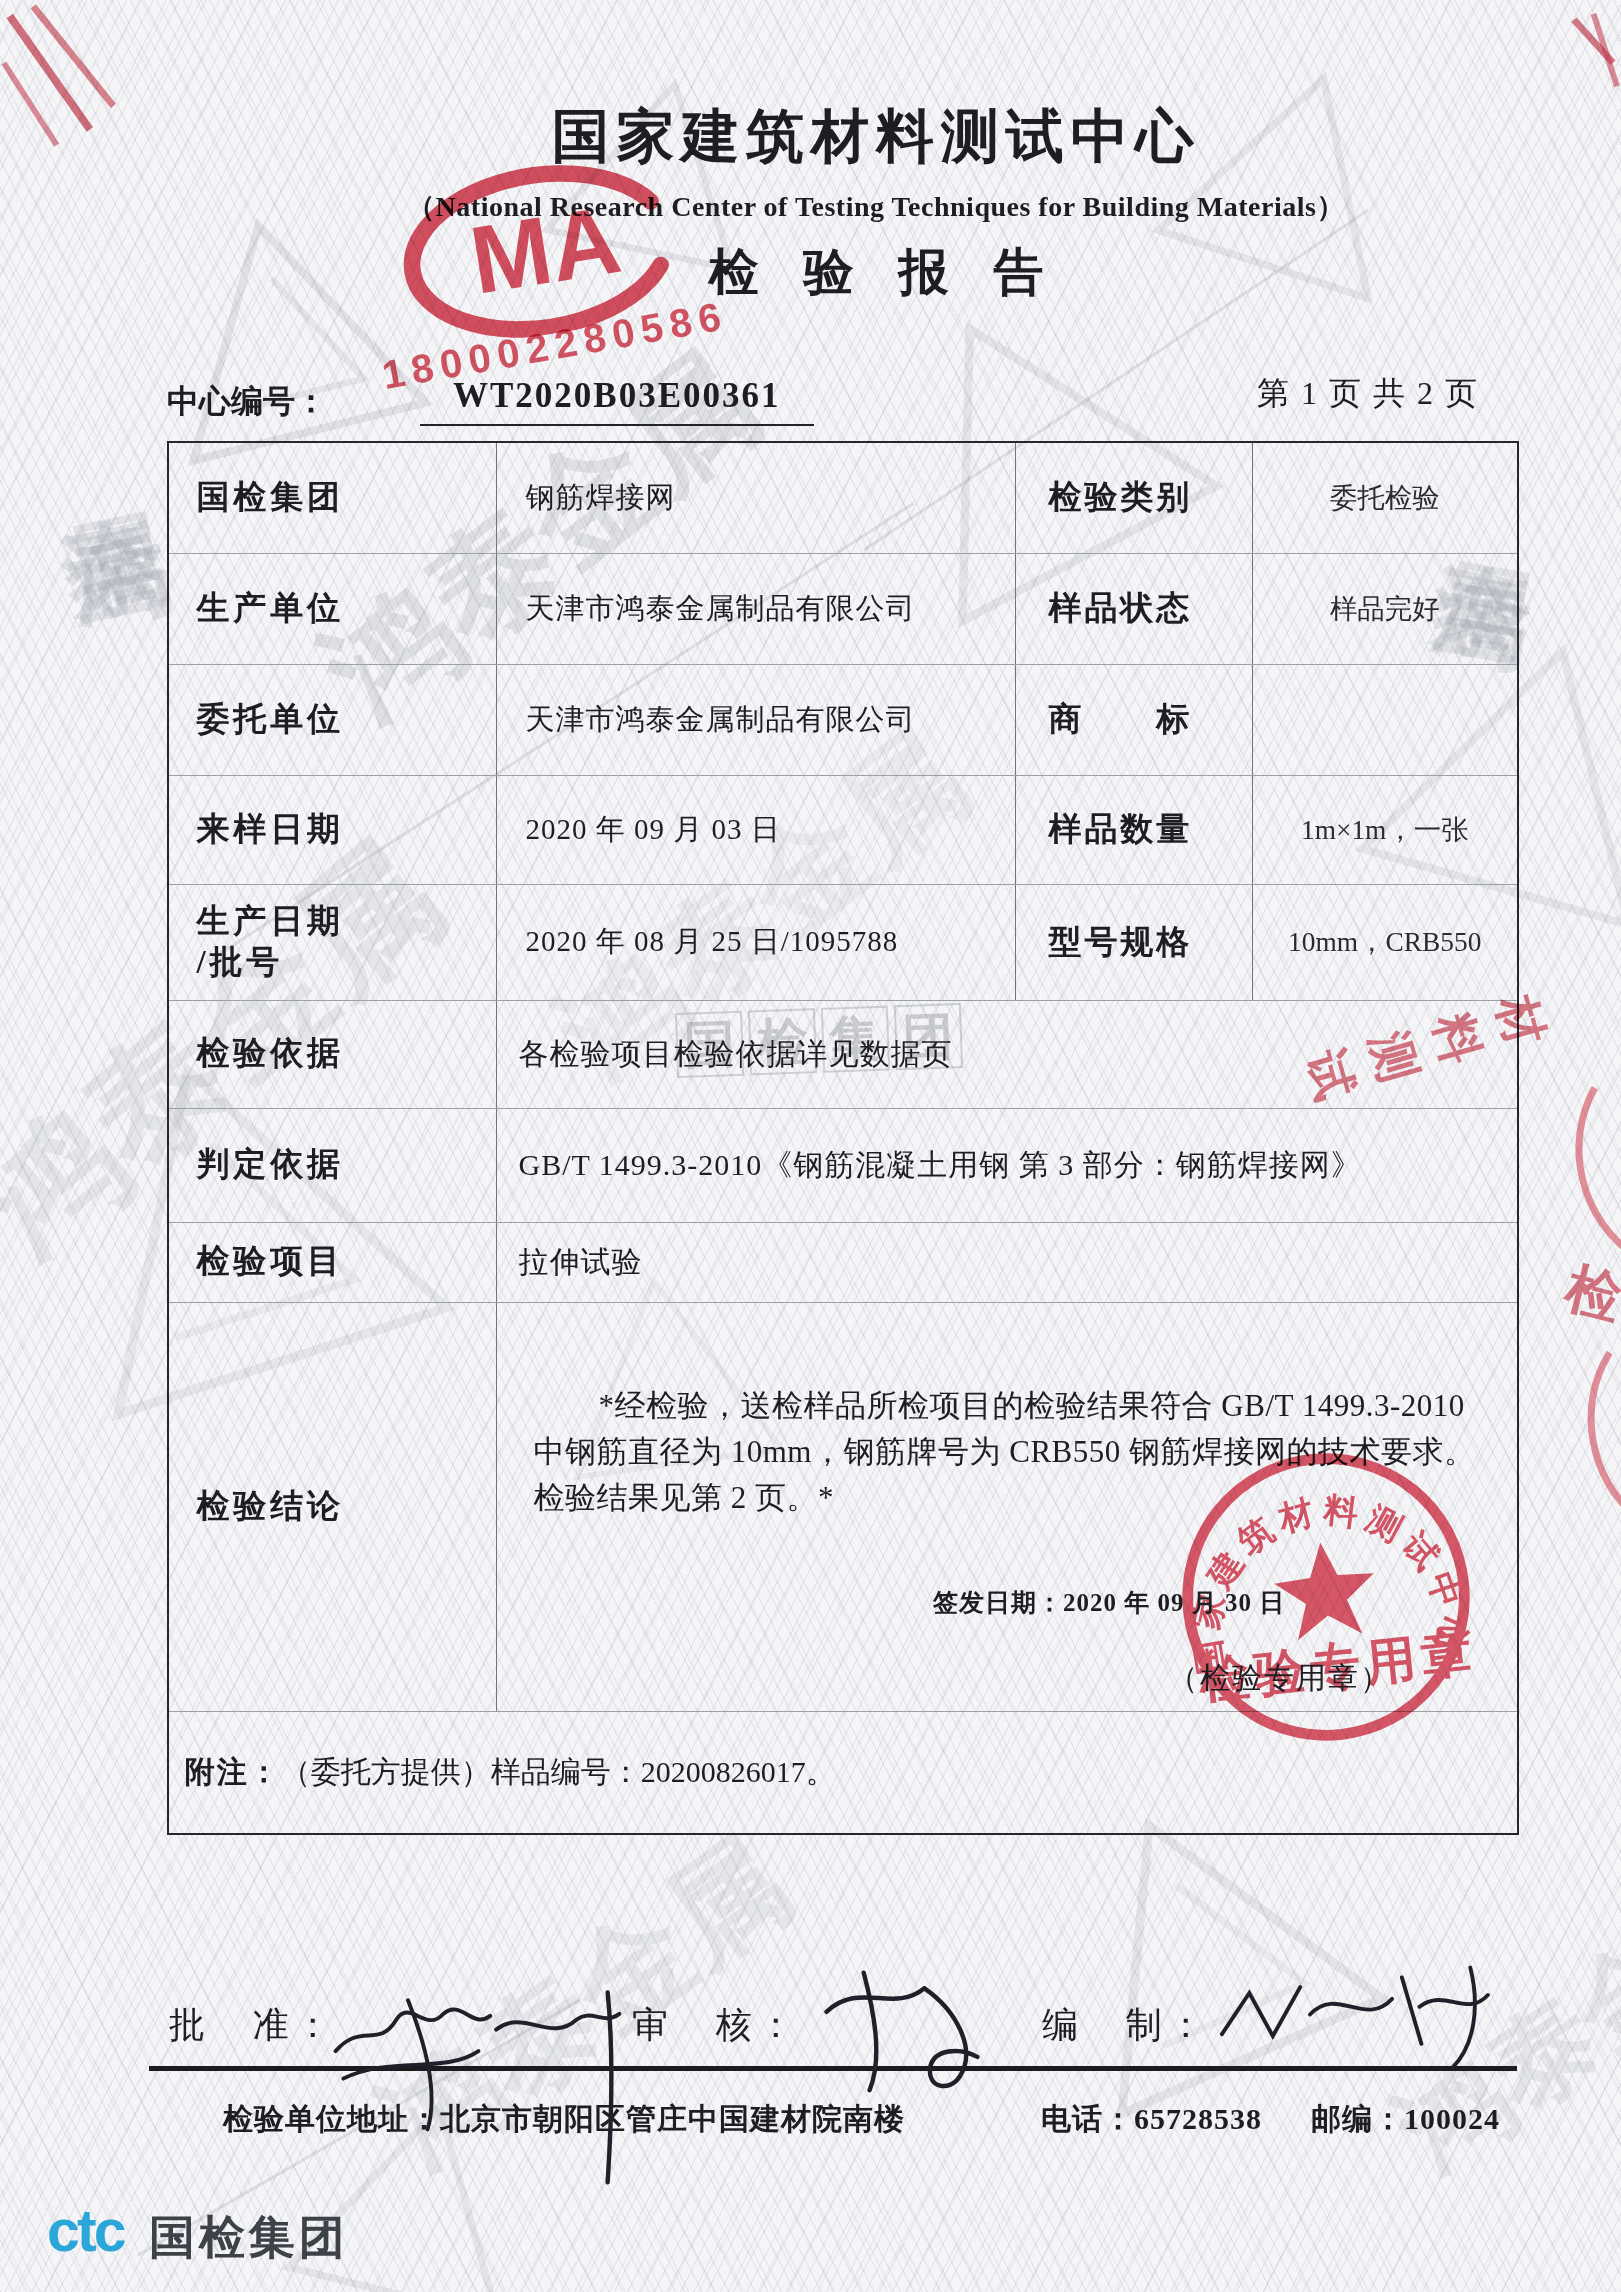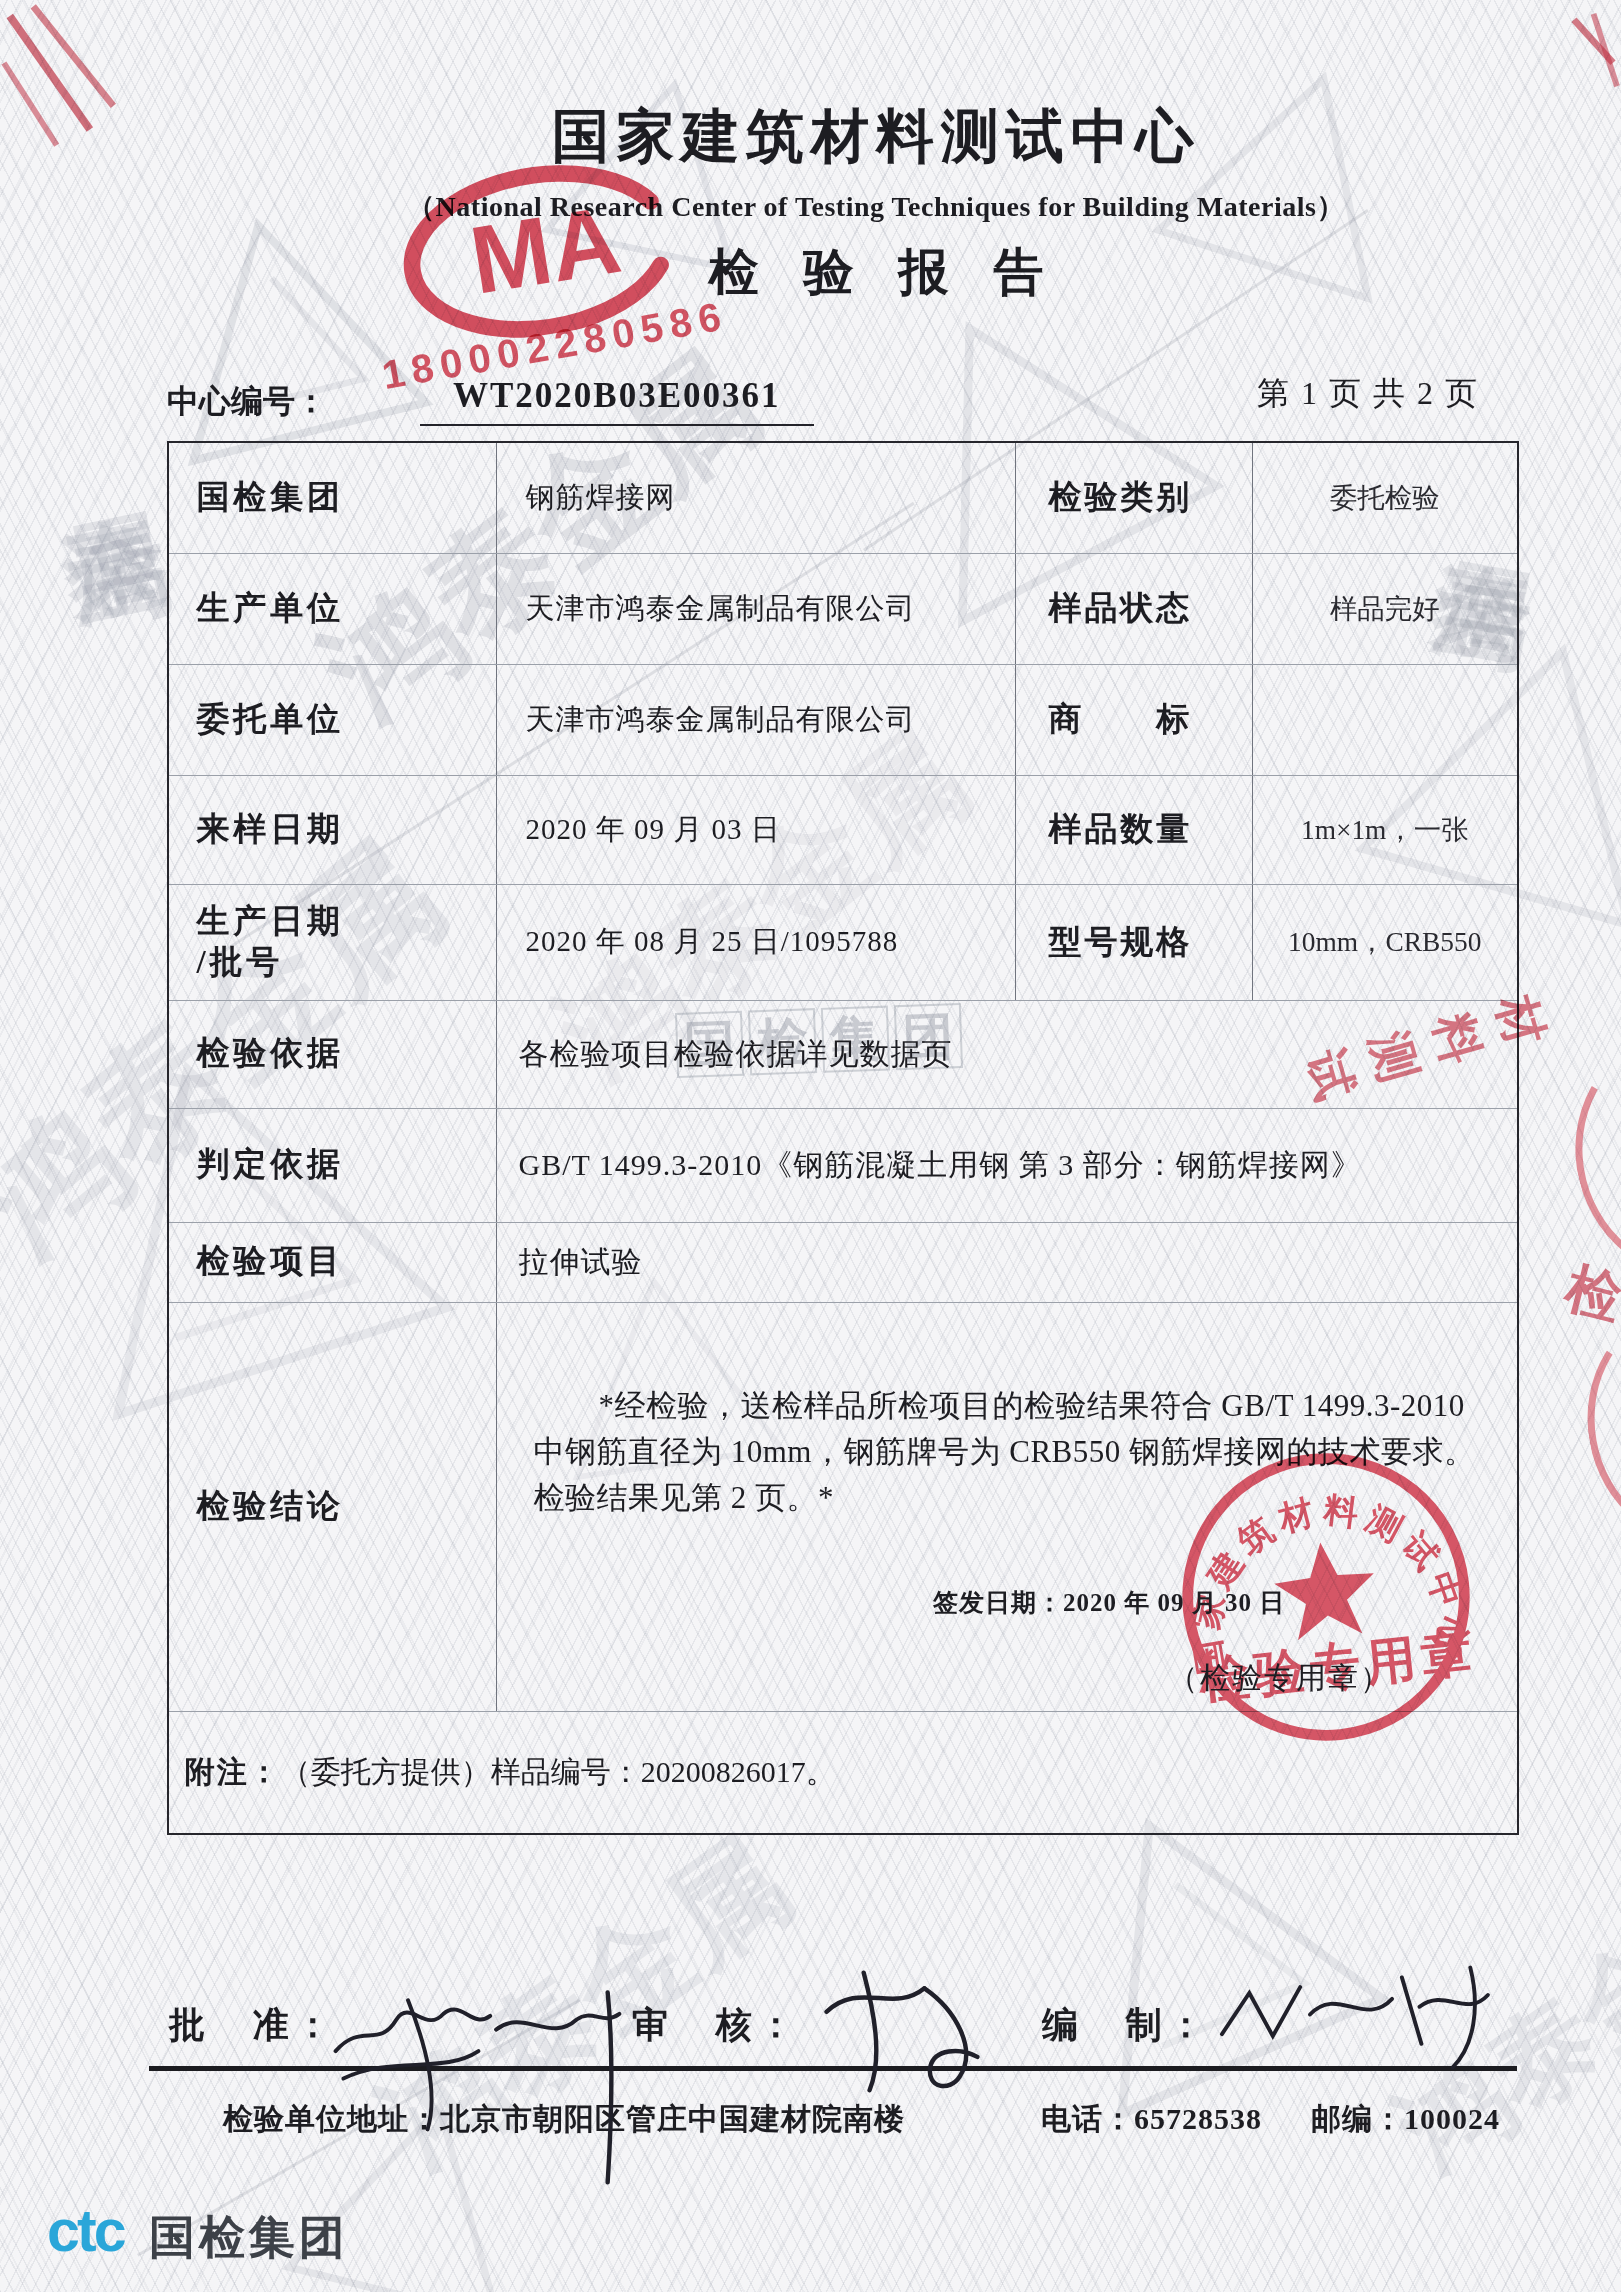--- a/index.html
+++ b/index.html
@@ -65,7 +65,7 @@
       border-radius:50%;z-index:4;}
   .corner-red{z-index:4;mix-blend-mode:multiply;}
   
-  .sig-label{top:2001px;font-size:36px;font-weight:bold;letter-spacing:5.9px;z-index:3;}
+  .sig-label{top:2001px;font-size:36px;font-weight:normal;letter-spacing:5.9px;z-index:3;}
   .sig{z-index:4;}
   .rule{left:149px;top:2066px;width:1368px;height:4.9px;background:#1c1c20;z-index:3;}
   .addr{top:2099px;font-size:30px;font-weight:bold;z-index:3;letter-spacing:1px;}

